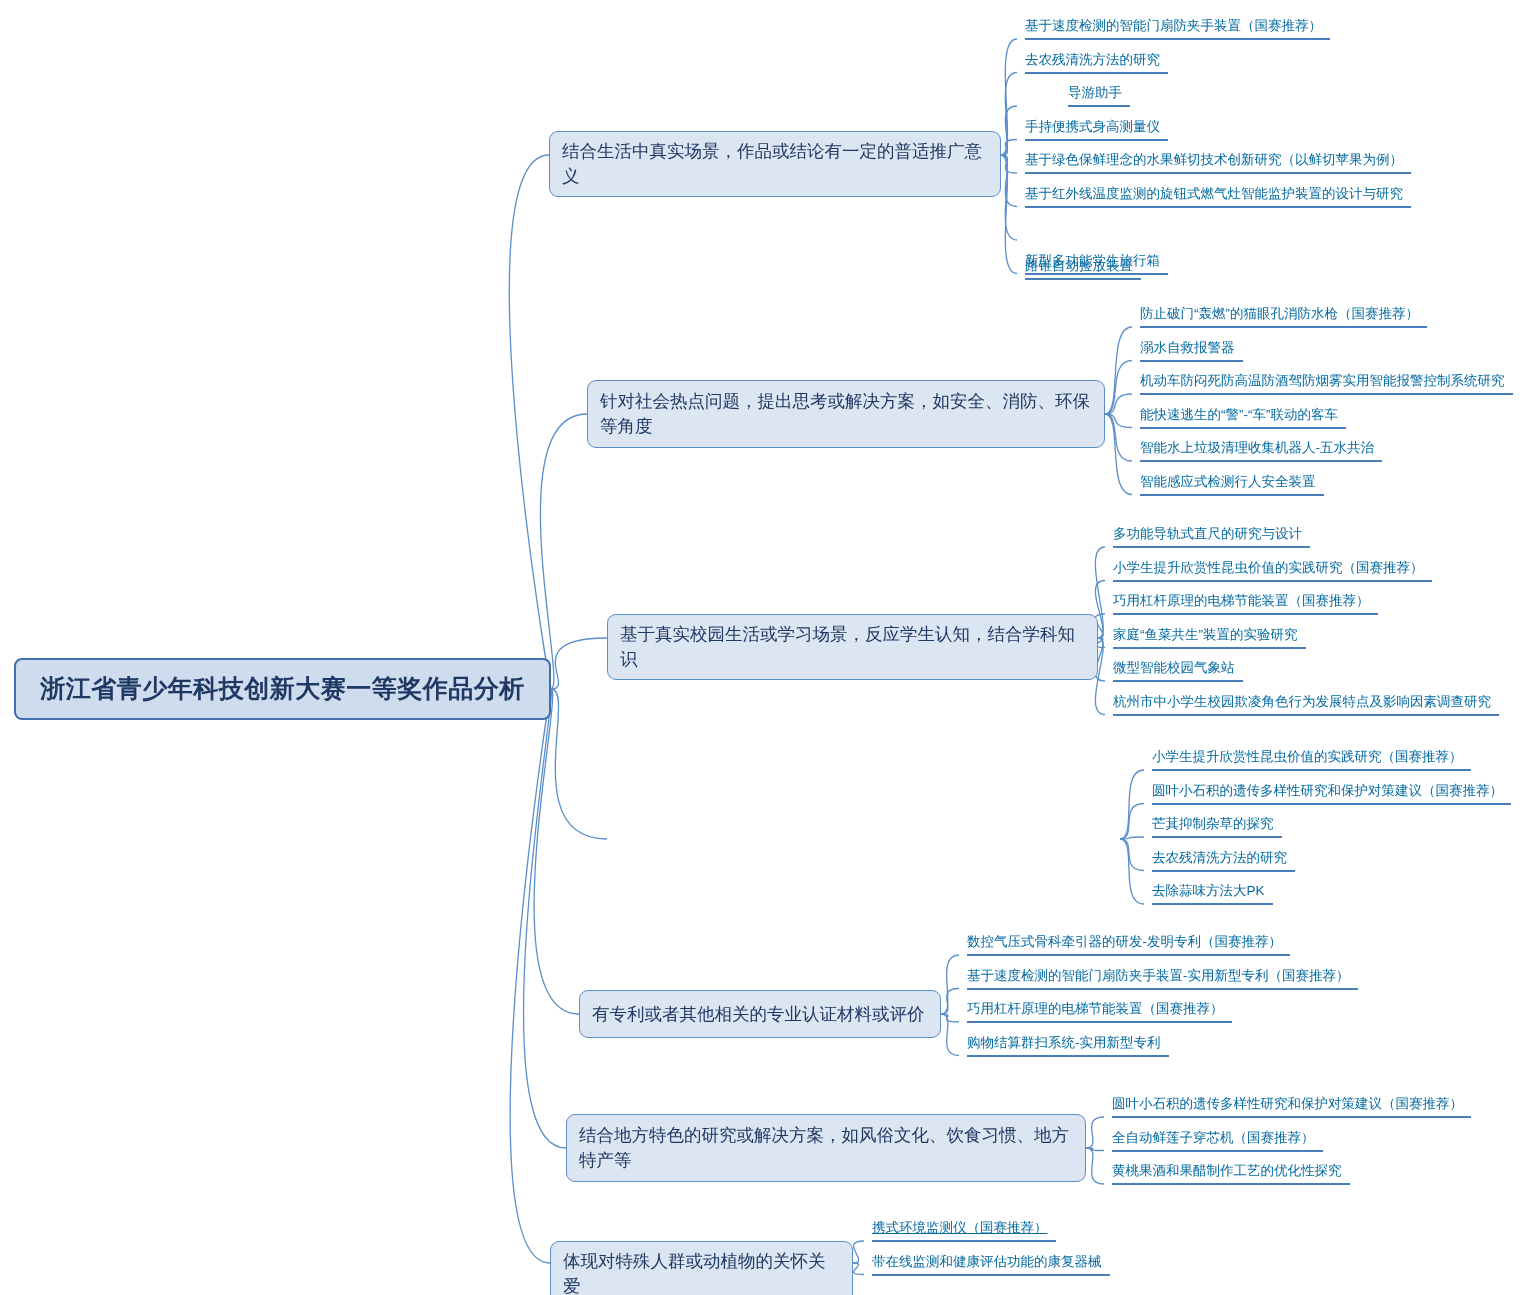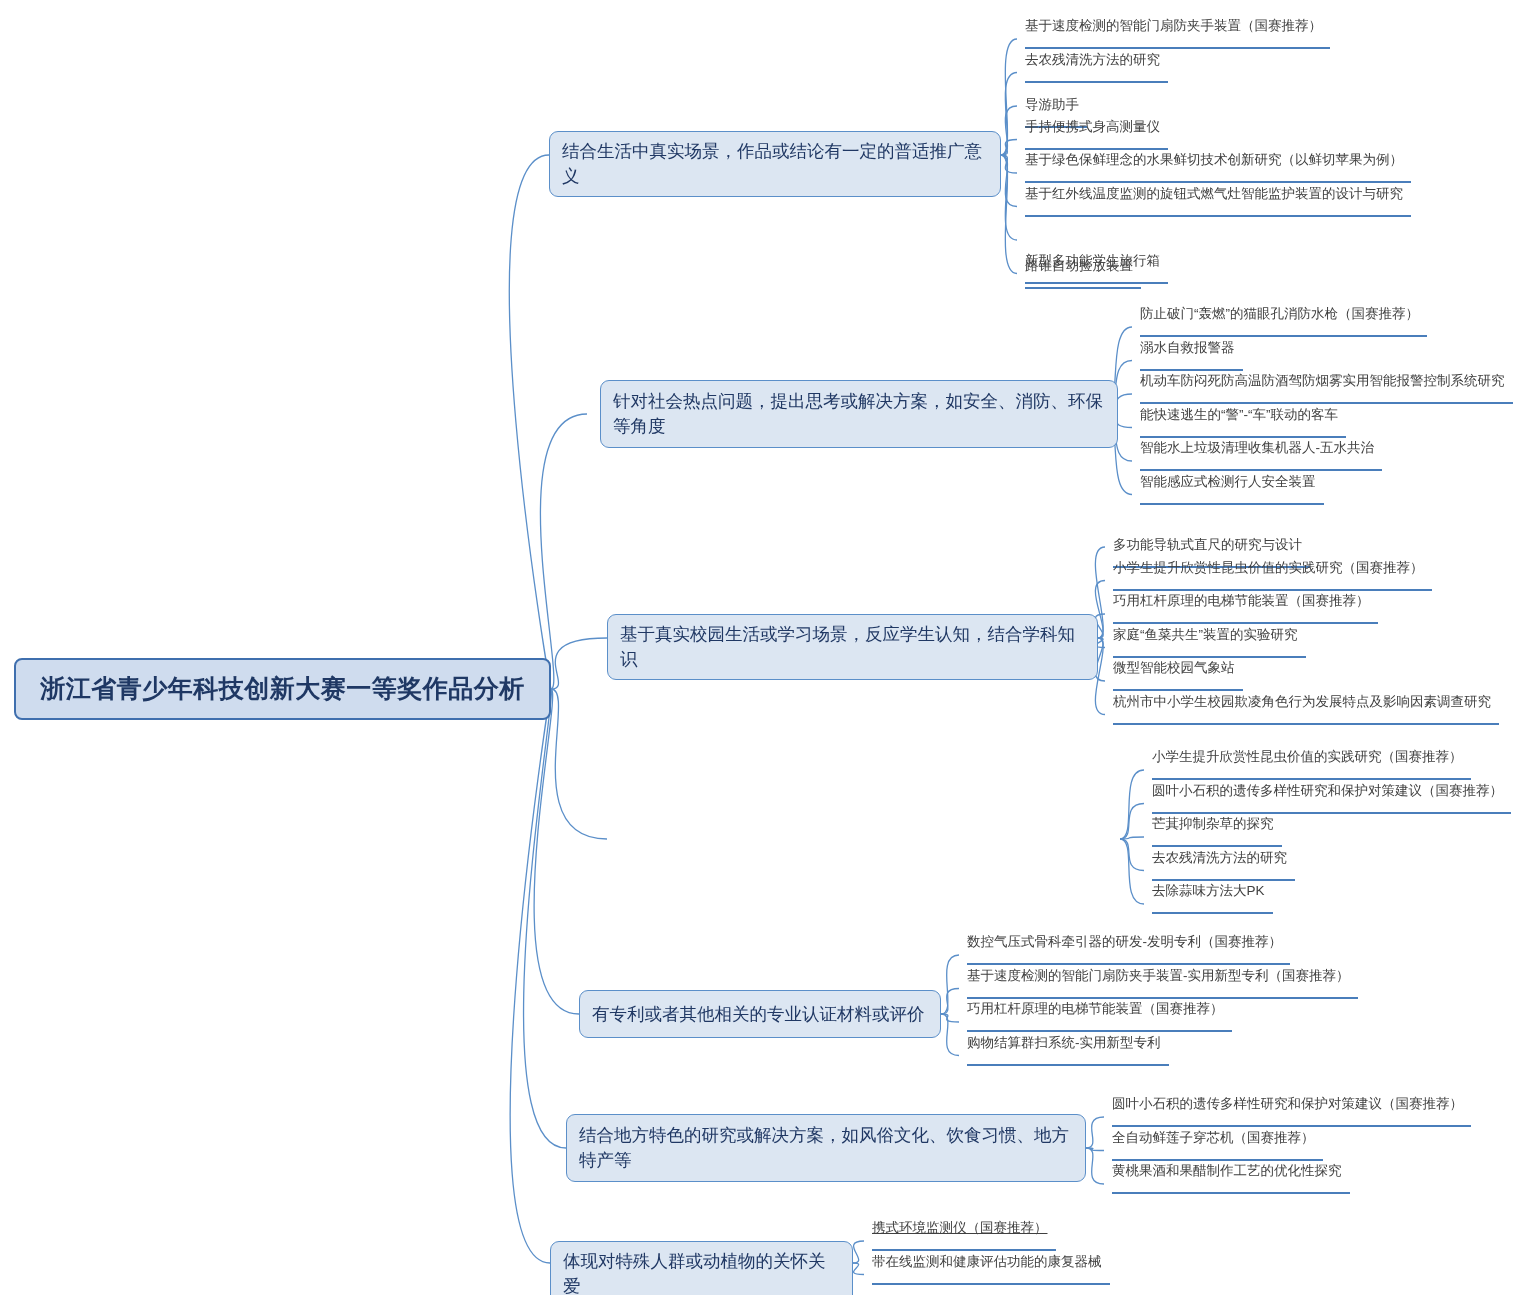--- a/index.html
+++ b/index.html
@@ -45,9 +45,9 @@
     position:absolute;
     box-sizing:border-box;
     font-size:13.5px;
-    color:#404040;
+    color:#0369a1;
     white-space:nowrap;
-    padding-bottom:12px;
+    padding-bottom:3px;
     border-bottom:2.2px solid #4a7ebb;
     line-height:1.35;
   }

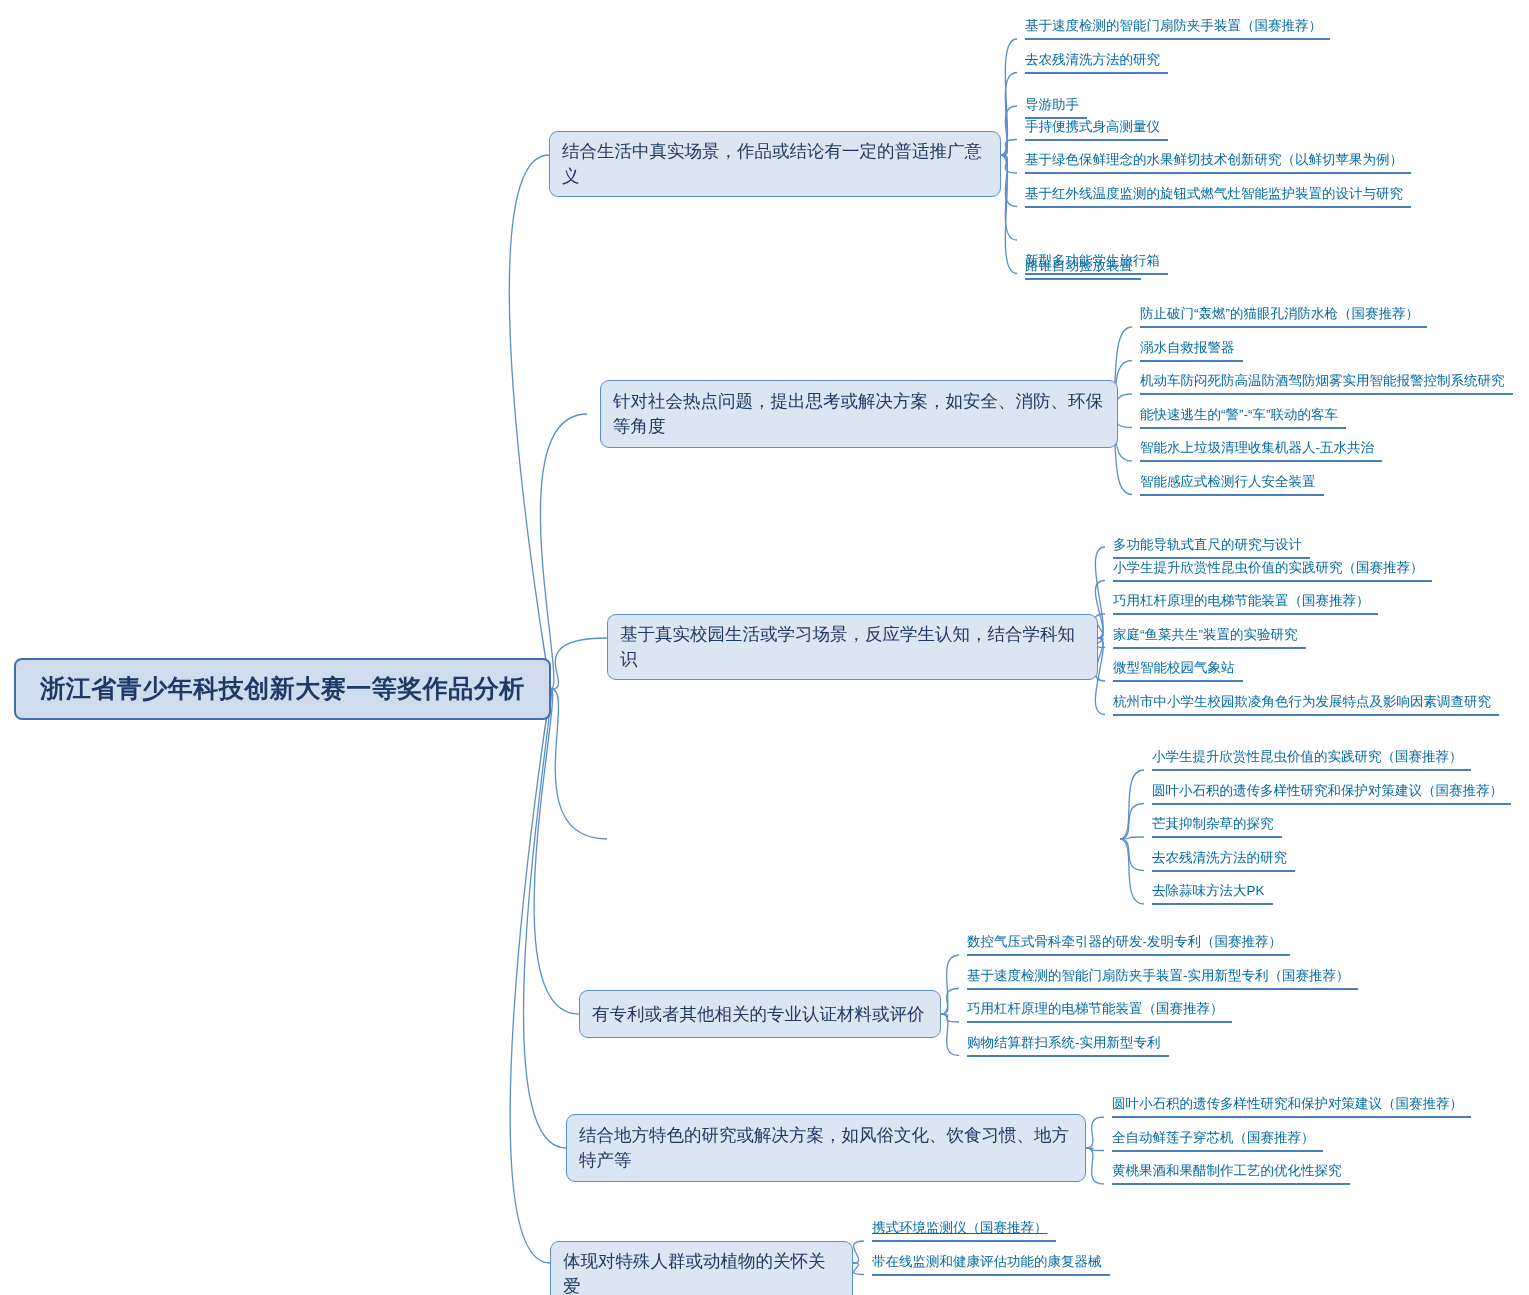--- a/index.html
+++ b/index.html
@@ -107,7 +107,7 @@
     </div>
     <div class="leaf" style="left: 1025px; top: 17px; width: 305px;"><span>基于速度检测的智能门扇防夹手装置（国赛推荐）</span></div>
     <div class="leaf" style="left: 1025px; top: 50.5px; width: 143px;"><span>去农残清洗方法的研究</span></div>
-    <div class="leaf" style="left: 1025px; top: 84px; width: 62px; margin-top: 12px;"><span>导游助手</span></div>
+    <div class="leaf" style="left: 1068px; top: 84px; width: 62px;"><span>导游助手</span></div>
     <div class="leaf" style="left: 1025px; top: 117.5px; width: 143px;"><span>手持便携式身高测量仪</span></div>
     <div class="leaf" style="left: 1025px; top: 151px; width: 386px;"><span>基于绿色保鲜理念的水果鲜切技术创新研究（以鲜切苹果为例）</span></div>
     <div class="leaf" style="left: 1025px; top: 184.5px; width: 386px;"><span>基于红外线温度监测的旋钮式燃气灶智能监护装置的设计与研究</span></div>

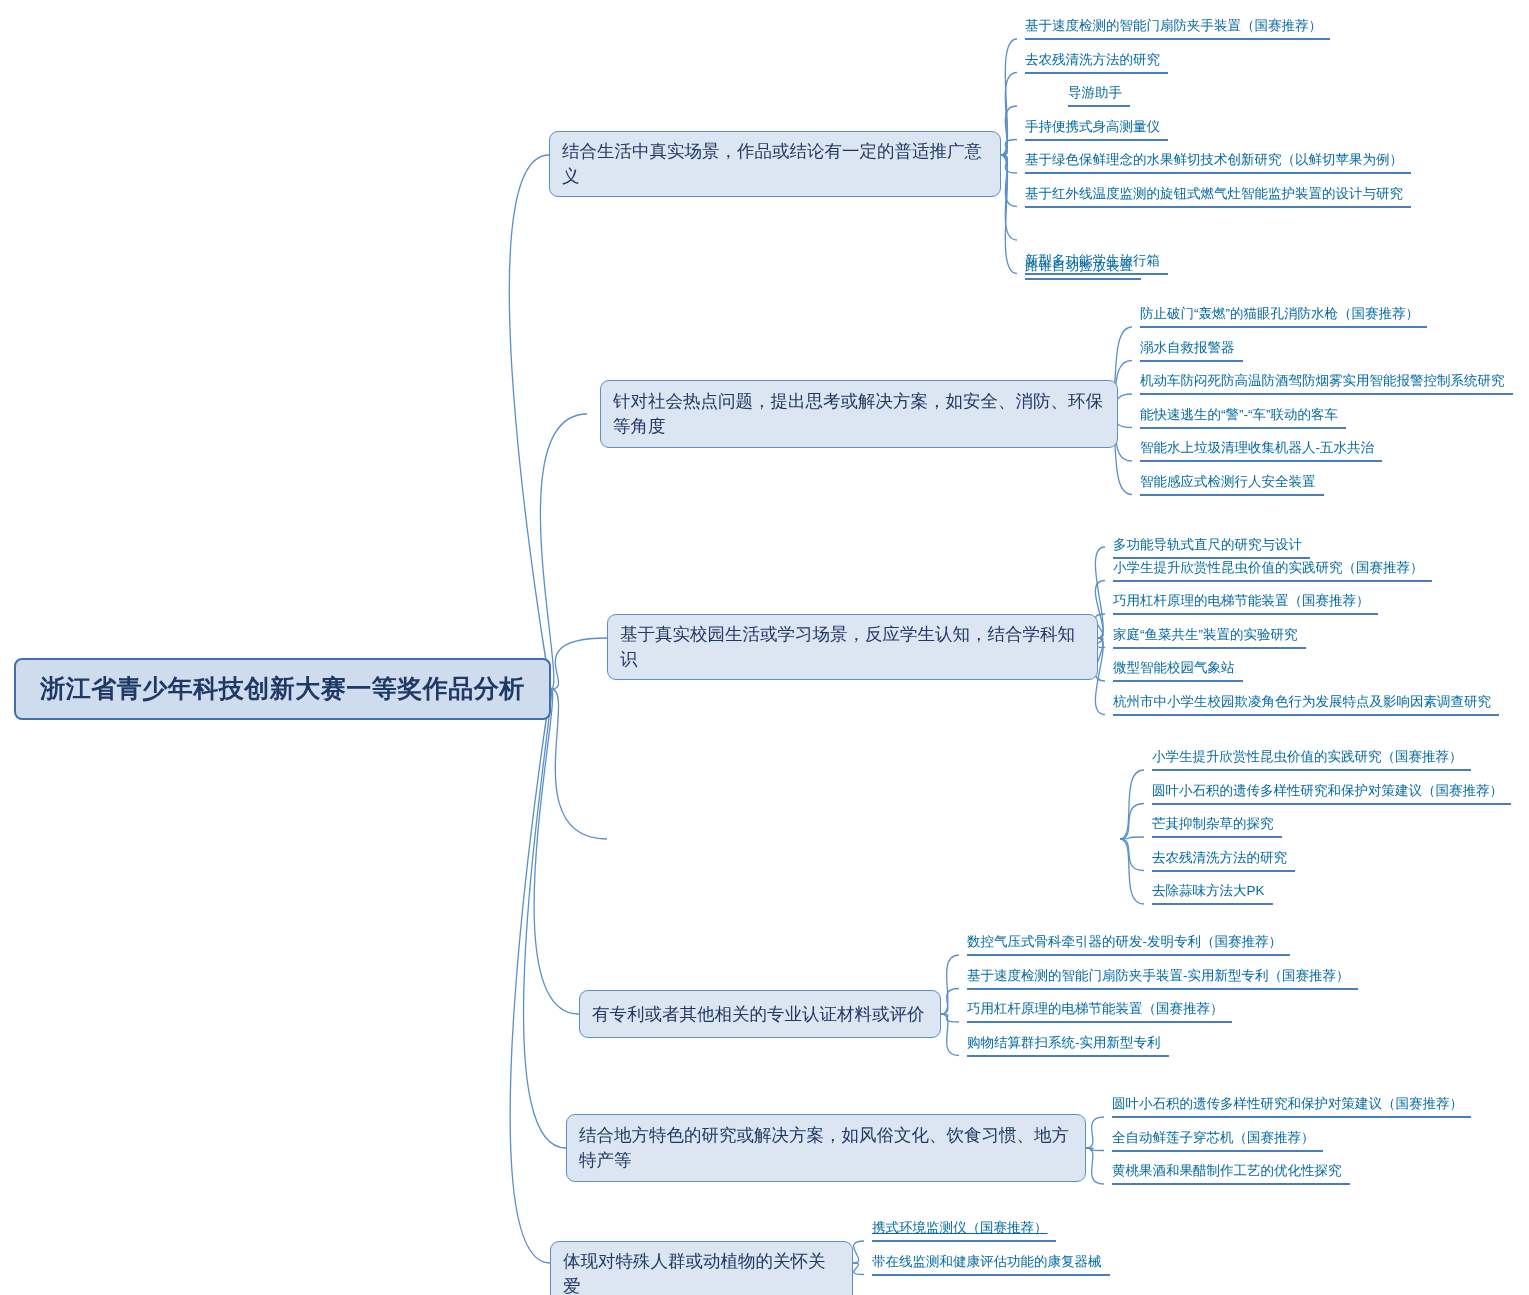--- a/index.html
+++ b/index.html
@@ -113,7 +113,7 @@
     <div class="leaf" style="left: 1025px; top: 184.5px; width: 386px;"><span>基于红外线温度监测的旋钮式燃气灶智能监护装置的设计与研究</span></div>
     <div class="leaf" style="left: 1025px; top: 233px; width: 116px; margin-top: 24px;"><span>路锥自动捡放装置</span></div>
     <div class="leaf" style="left: 1025px; top: 251.5px; width: 143px;"><span>新型多功能学生旅行箱</span></div>
-    <div class="node branch" style="left: 587px; top: 380px; width: 518px; min-height: 68px; margin-left: 13px;">
+    <div class="node branch" style="left: 587px; top: 380px; width: 518px; min-height: 68px;">
       <span>针对社会热点问题，提出思考或解决方案，如安全、消防、环保等角度</span>
     </div>
     <div class="leaf" style="left: 1140px; top: 305px; width: 287px;"><span>防止破门“轰燃”的猫眼孔消防水枪（国赛推荐）</span></div>

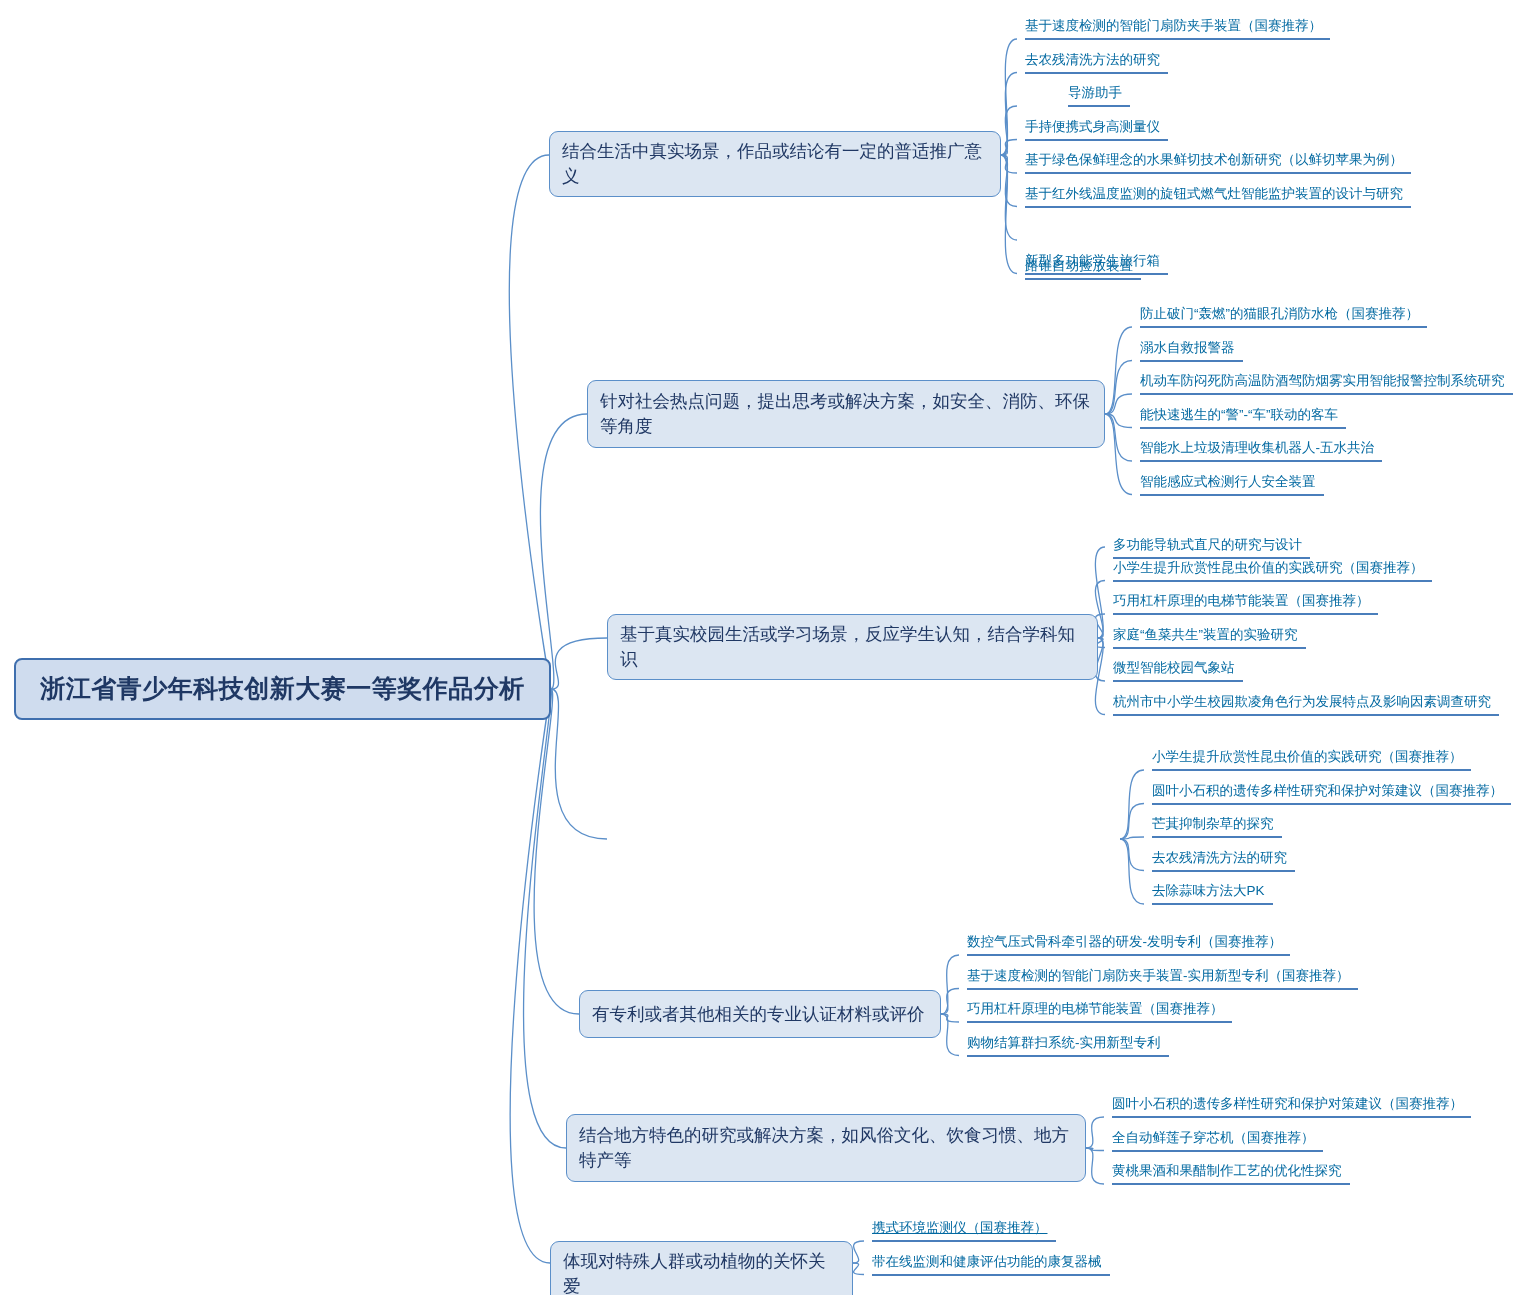--- a/index.html
+++ b/index.html
@@ -125,7 +125,7 @@
     <div class="node branch" style="left: 607px; top: 614px; width: 491px; min-height: 48px;">
       <span>基于真实校园生活或学习场景，反应学生认知，结合学科知识</span>
     </div>
-    <div class="leaf" style="left: 1113px; top: 525px; width: 197px; margin-top: 11px;"><span>多功能导轨式直尺的研究与设计</span></div>
+    <div class="leaf" style="left: 1113px; top: 525px; width: 197px;"><span>多功能导轨式直尺的研究与设计</span></div>
     <div class="leaf" style="left: 1113px; top: 558.5px; width: 319px;"><span>小学生提升欣赏性昆虫价值的实践研究（国赛推荐）</span></div>
     <div class="leaf" style="left: 1113px; top: 592px; width: 265px;"><span>巧用杠杆原理的电梯节能装置（国赛推荐）</span></div>
     <div class="leaf" style="left: 1113px; top: 625.5px; width: 193px;"><span>家庭“鱼菜共生”装置的实验研究</span></div>

